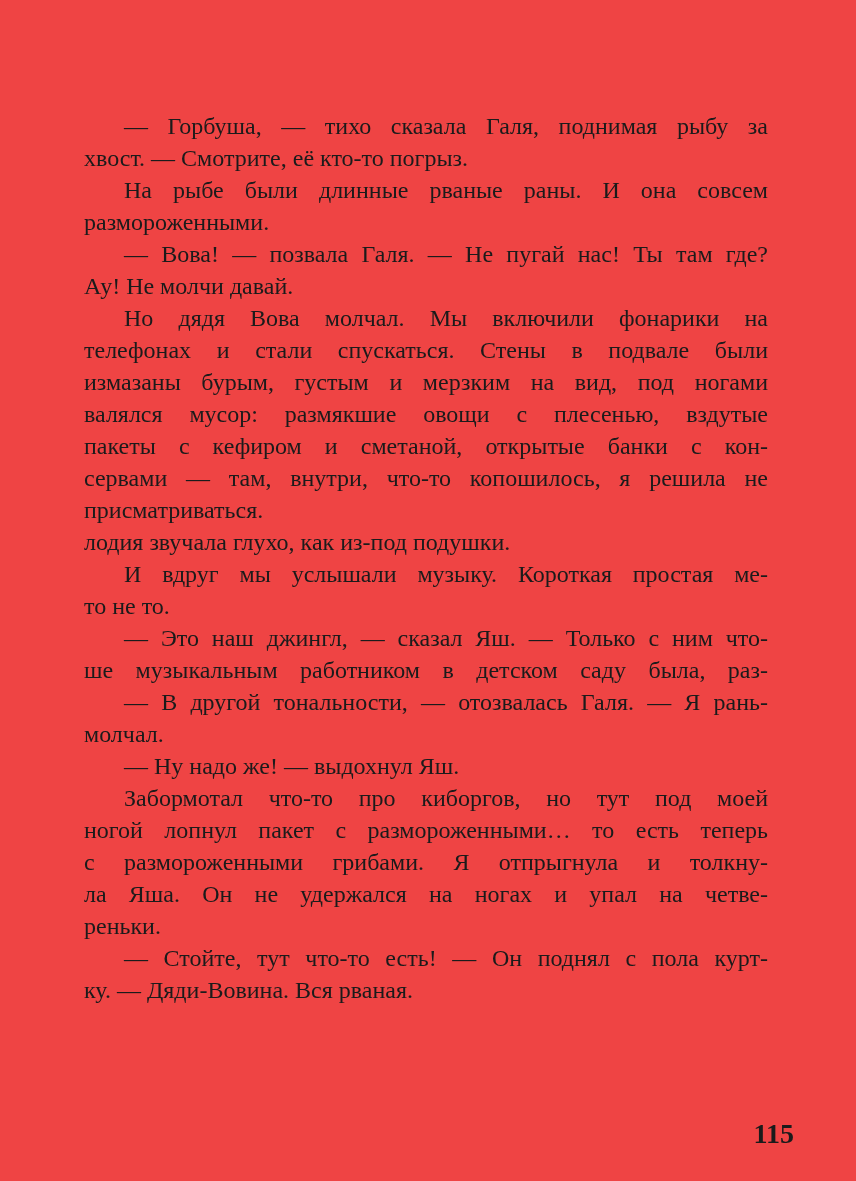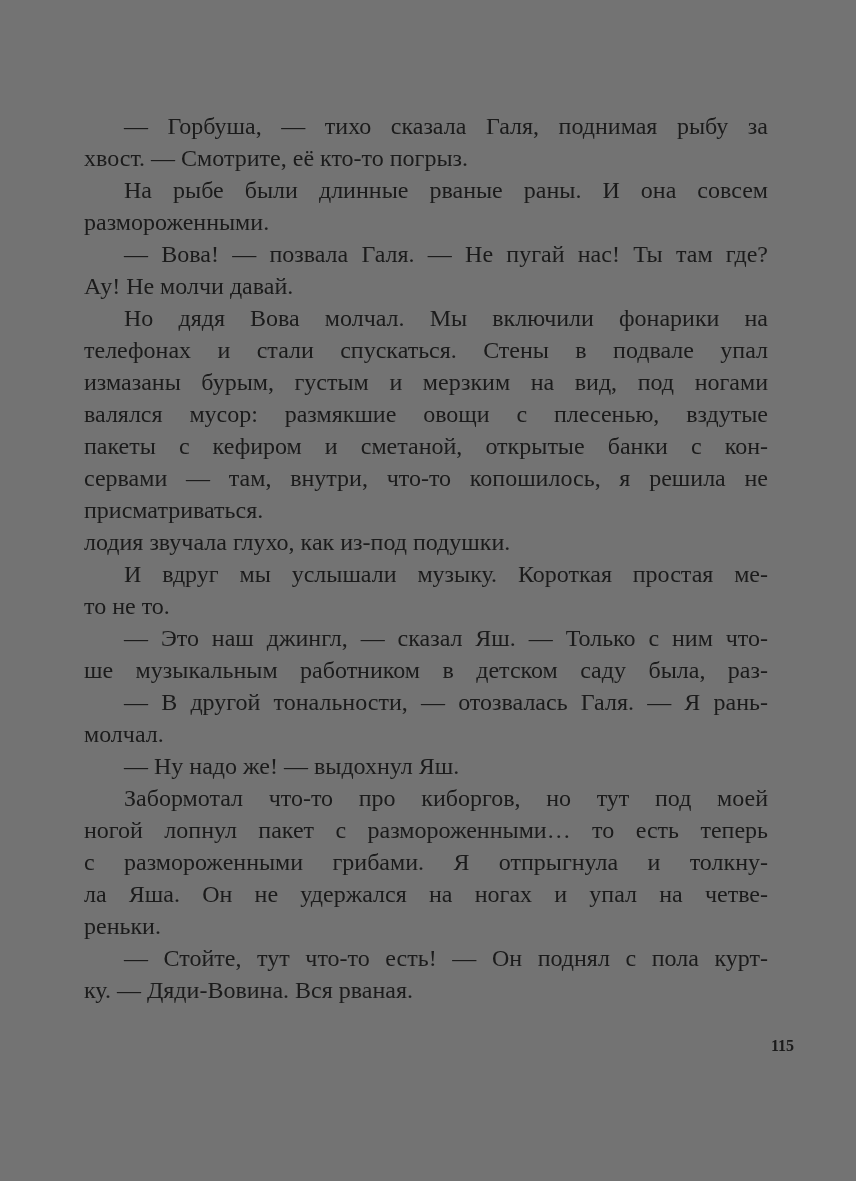--- a/index.html
+++ b/index.html
@@ -11,7 +11,7 @@
     position: relative;
     width: 856px;
     height: 1181px;
-    background: #737373;
+    background: #ef4444;
     font-family: "Liberation Serif", serif;
     color: #1b1b1b;
     overflow: hidden;

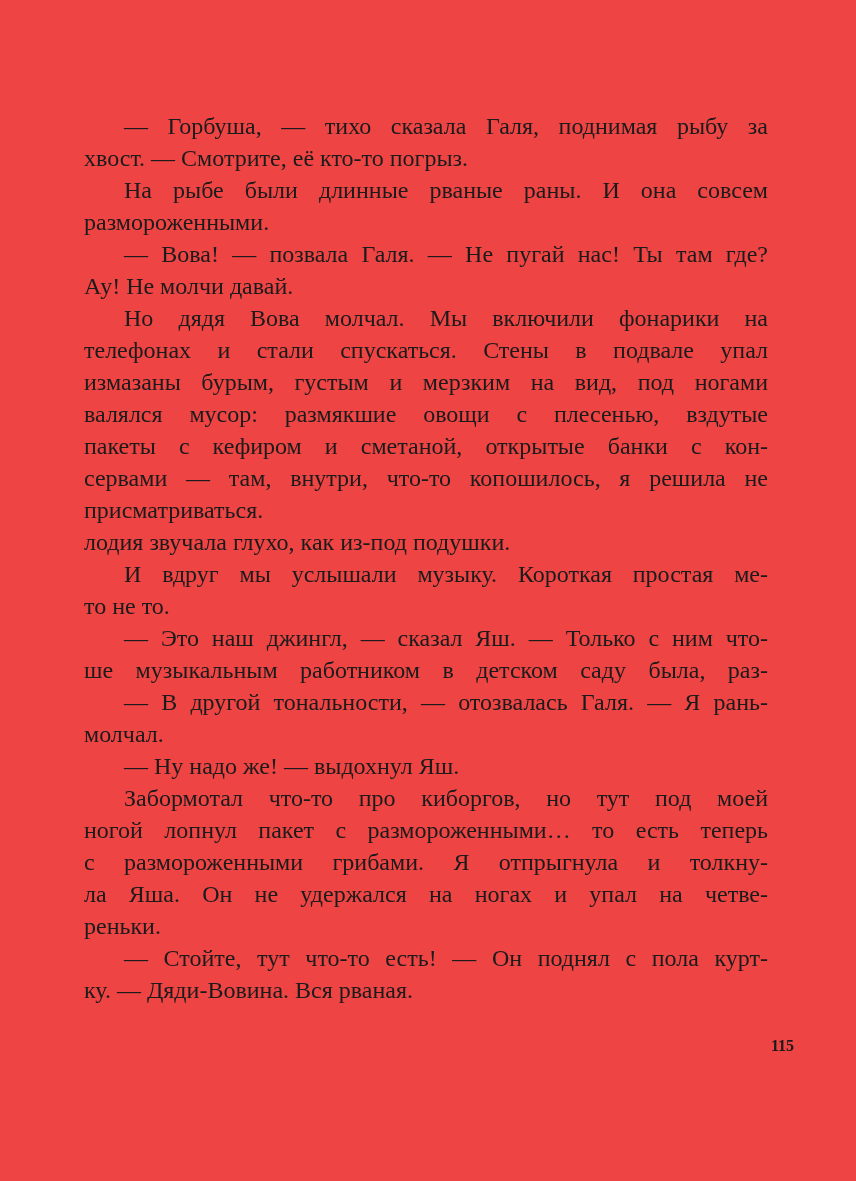--- a/index.html
+++ b/index.html
@@ -71,7 +71,7 @@
       </div>
       <div class="paragraph">
         <div class="line fill first">Но дядя Вова молчал. Мы включили фонарики на</div>
-        <div class="line fill">телефонах и стали спускаться. Стены в подвале упал</div>
+        <div class="line fill">телефонах и стали спускаться. Стены в подвале были</div>
         <div class="line fill">измазаны бурым, густым и мерзким на вид, под ногами</div>
         <div class="line fill">валялся мусор: размякшие овощи с плесенью, вздутые</div>
         <div class="line fill">пакеты с кефиром и сметаной, открытые банки с кон-</div>

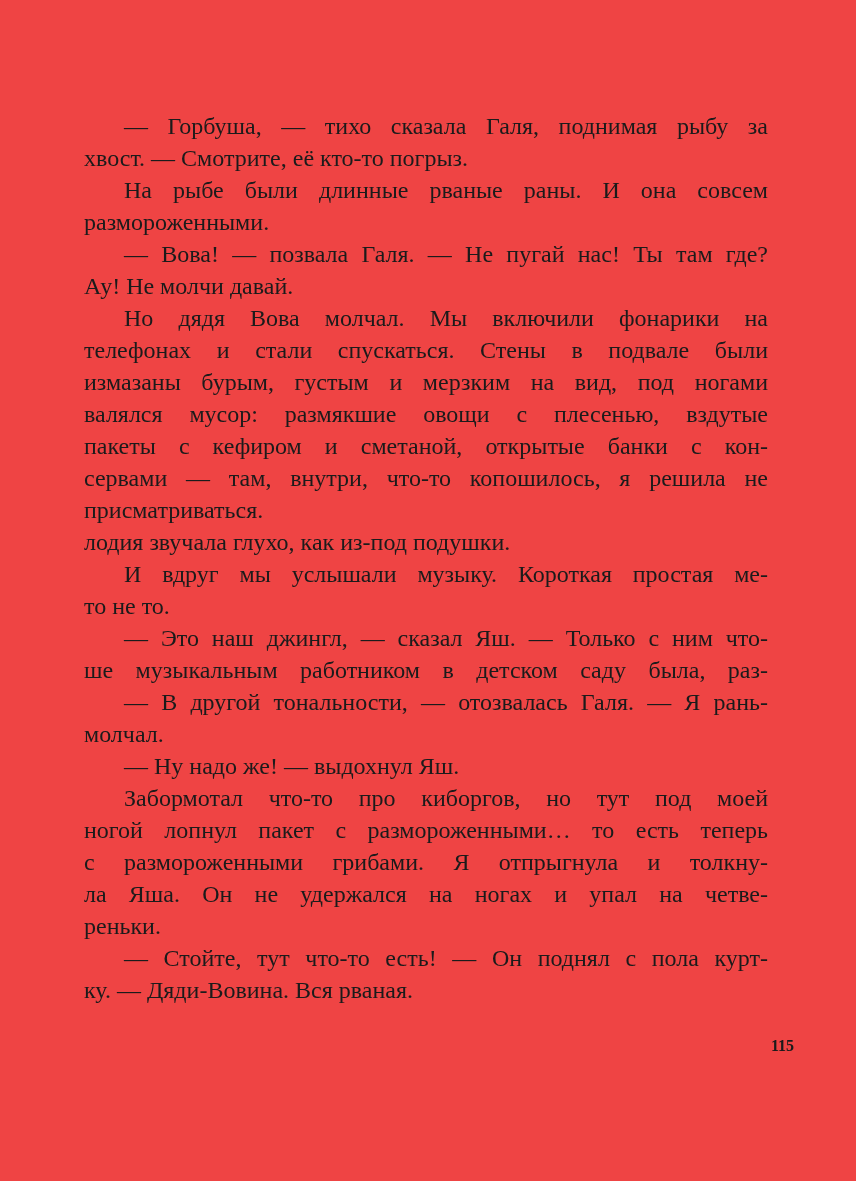--- a/index.html
+++ b/index.html
@@ -43,9 +43,9 @@
   }
   .page-number {
     position: absolute;
-    top: 1032px;
+    top: 1120px;
     right: 62px;
-    font-size: 16px;
+    font-size: 28px;
     line-height: 28px;
     font-weight: 700;
     color: #1b1b1b;

